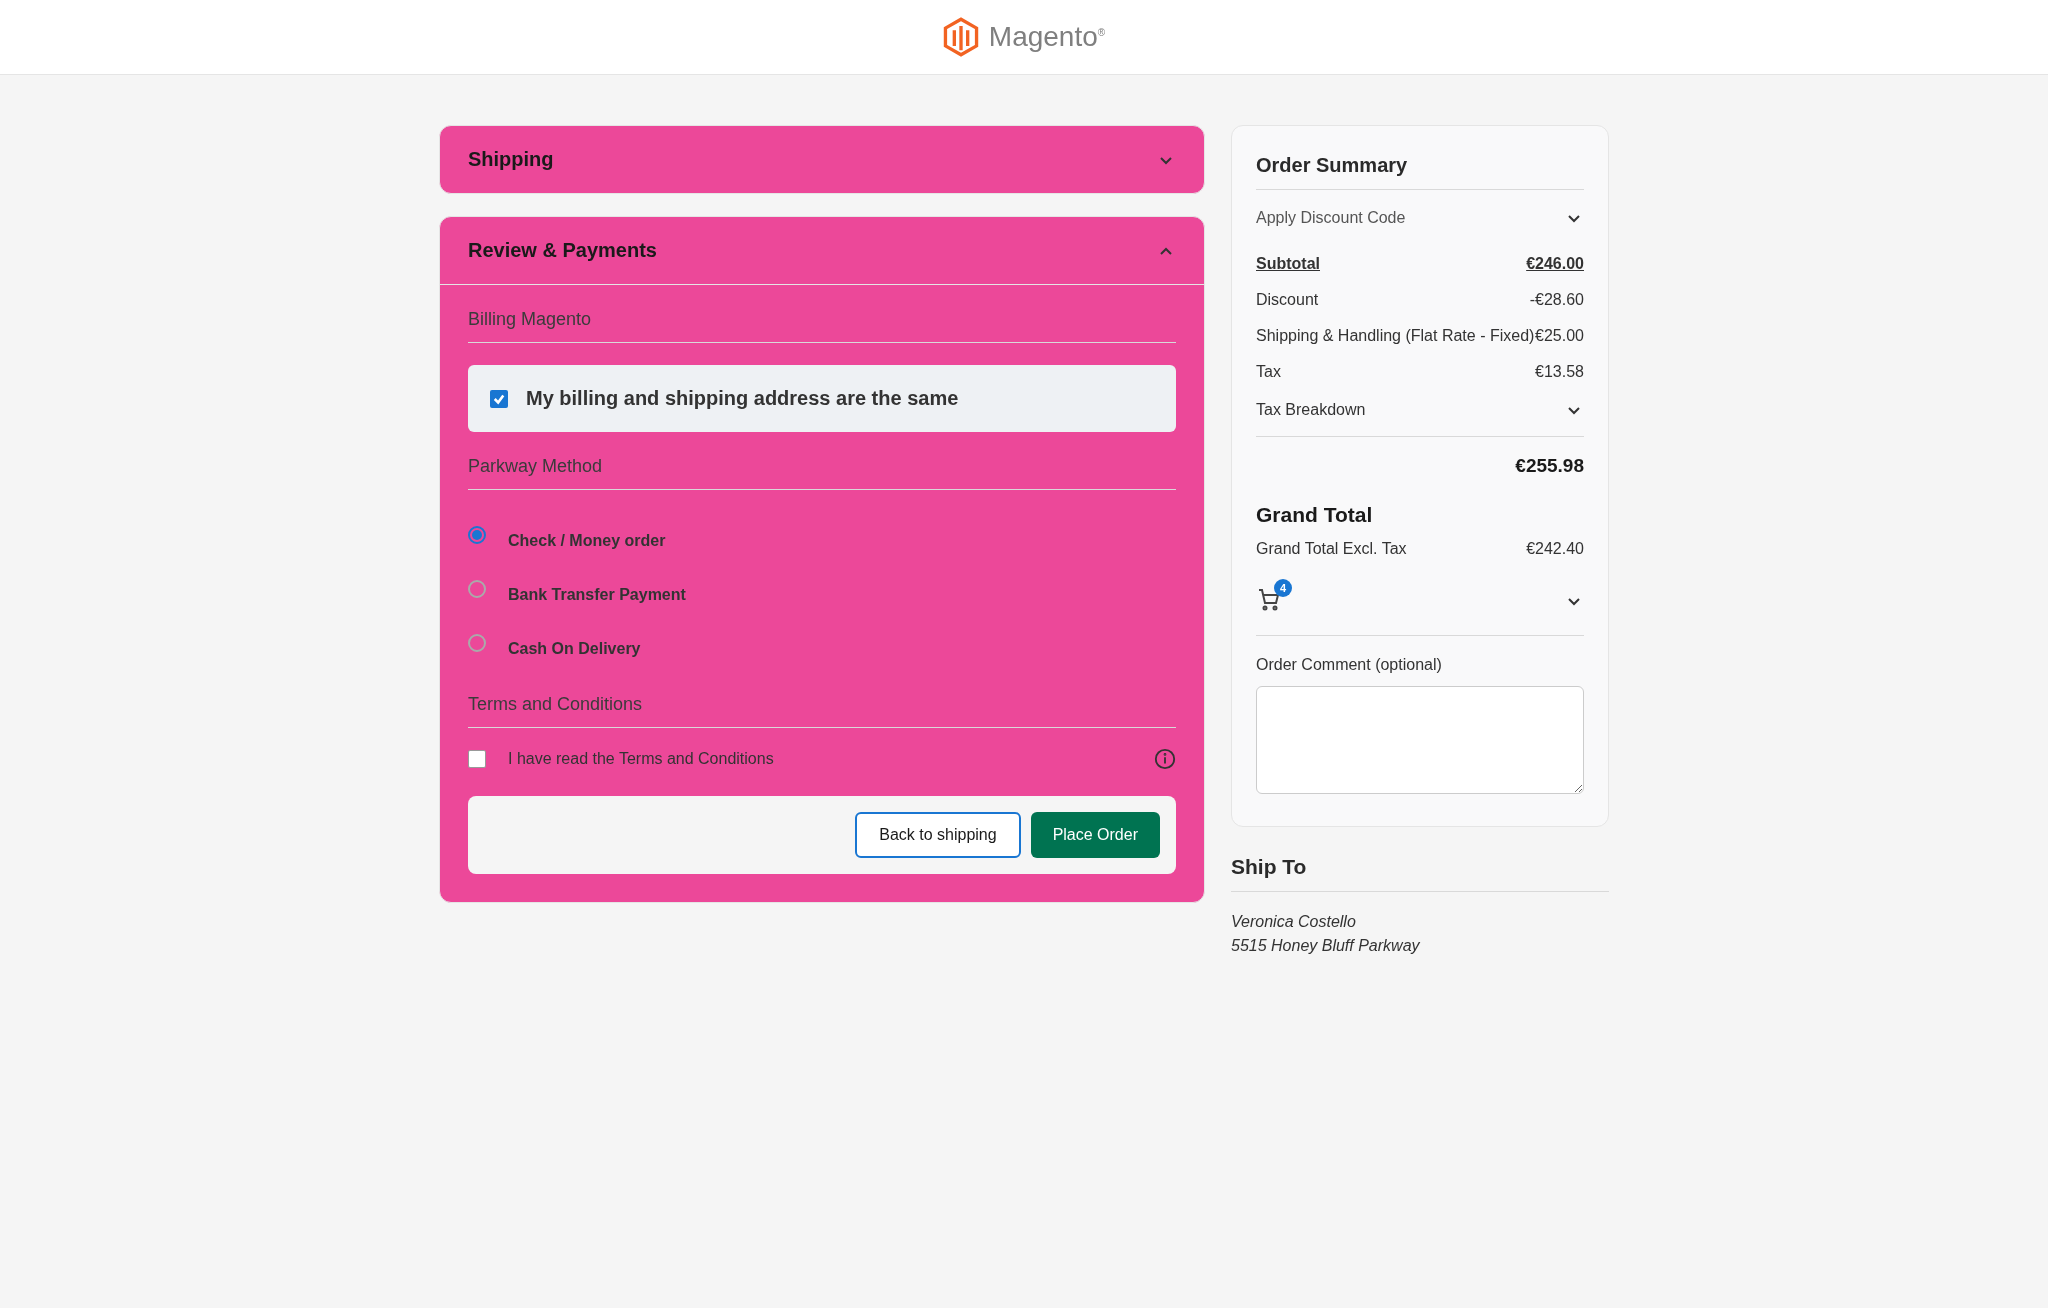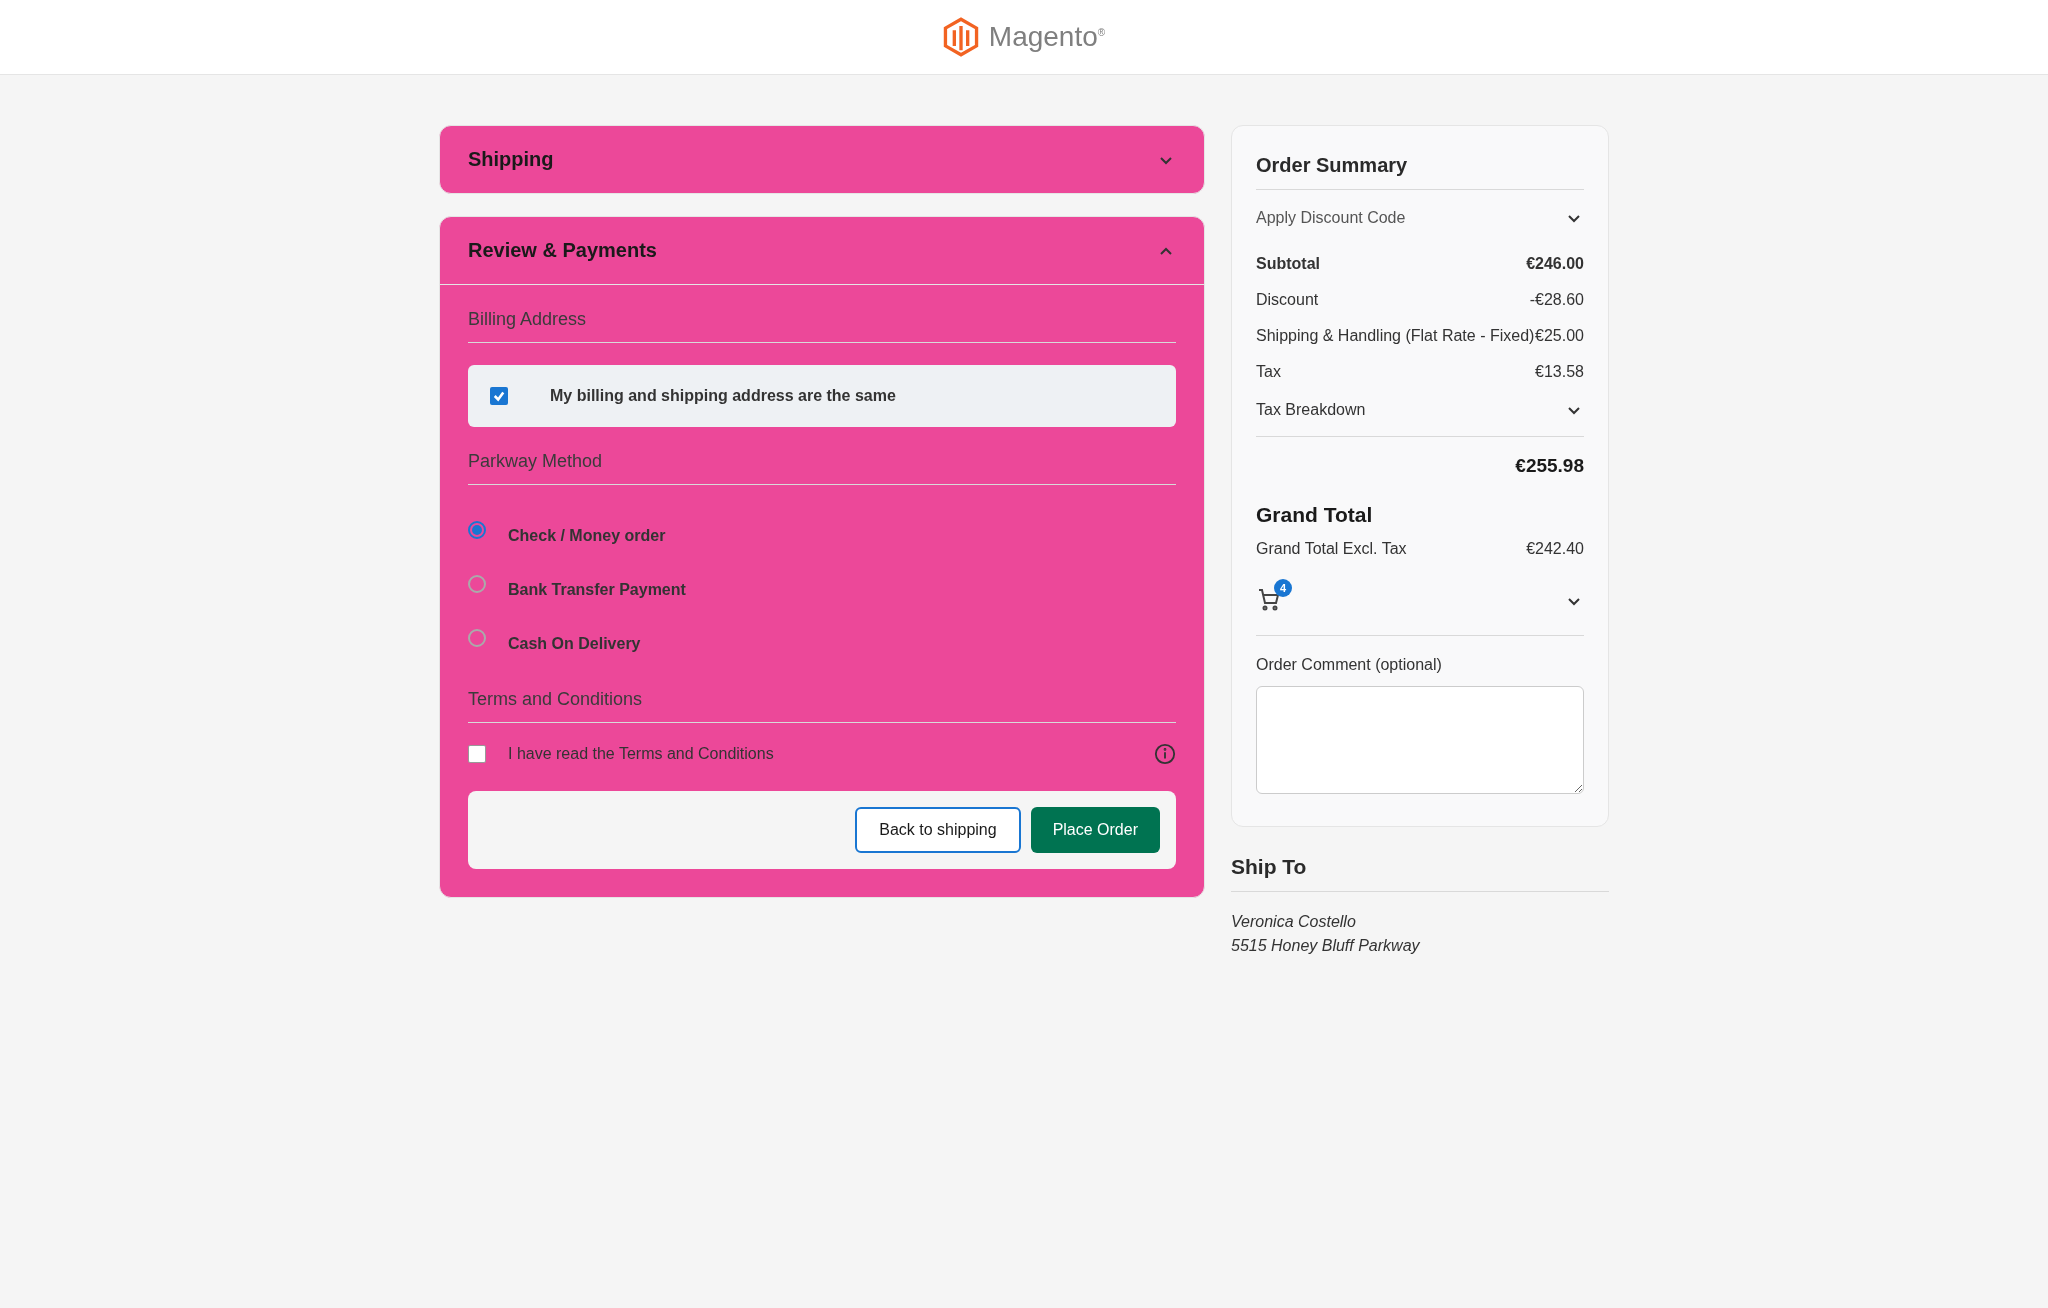--- a/index.html
+++ b/index.html
@@ -51,7 +51,7 @@
     .summary-title { font-size: 20px; font-weight: 600; padding-bottom: 12px; border-bottom: 1px solid #d9d9d9; color: #2a2a2a; }
     .disc-row { display: flex; justify-content: space-between; align-items: center; padding: 18px 0; color: #555; font-size: 16px; cursor: pointer; }
     .line { display: flex; justify-content: space-between; padding: 9px 0; font-size: 16px; color: #333; }
-    .line .k.bold, .line .v.bold { font-weight: 600; }
+    .line .k.bold, .line .v.bold { font-weight: 600; text-decoration: underline; }
     .break-row { display: flex; justify-content: space-between; align-items: center; padding: 10px 0 16px 0; font-size: 16px; color: #333; border-bottom: 1px solid #d9d9d9; cursor: pointer; }
     .gt-row { display: flex; justify-content: space-between; padding: 18px 0 4px 0; }
     .gt-k { font-size: 21px; font-weight: 700; margin-top: 48px; }

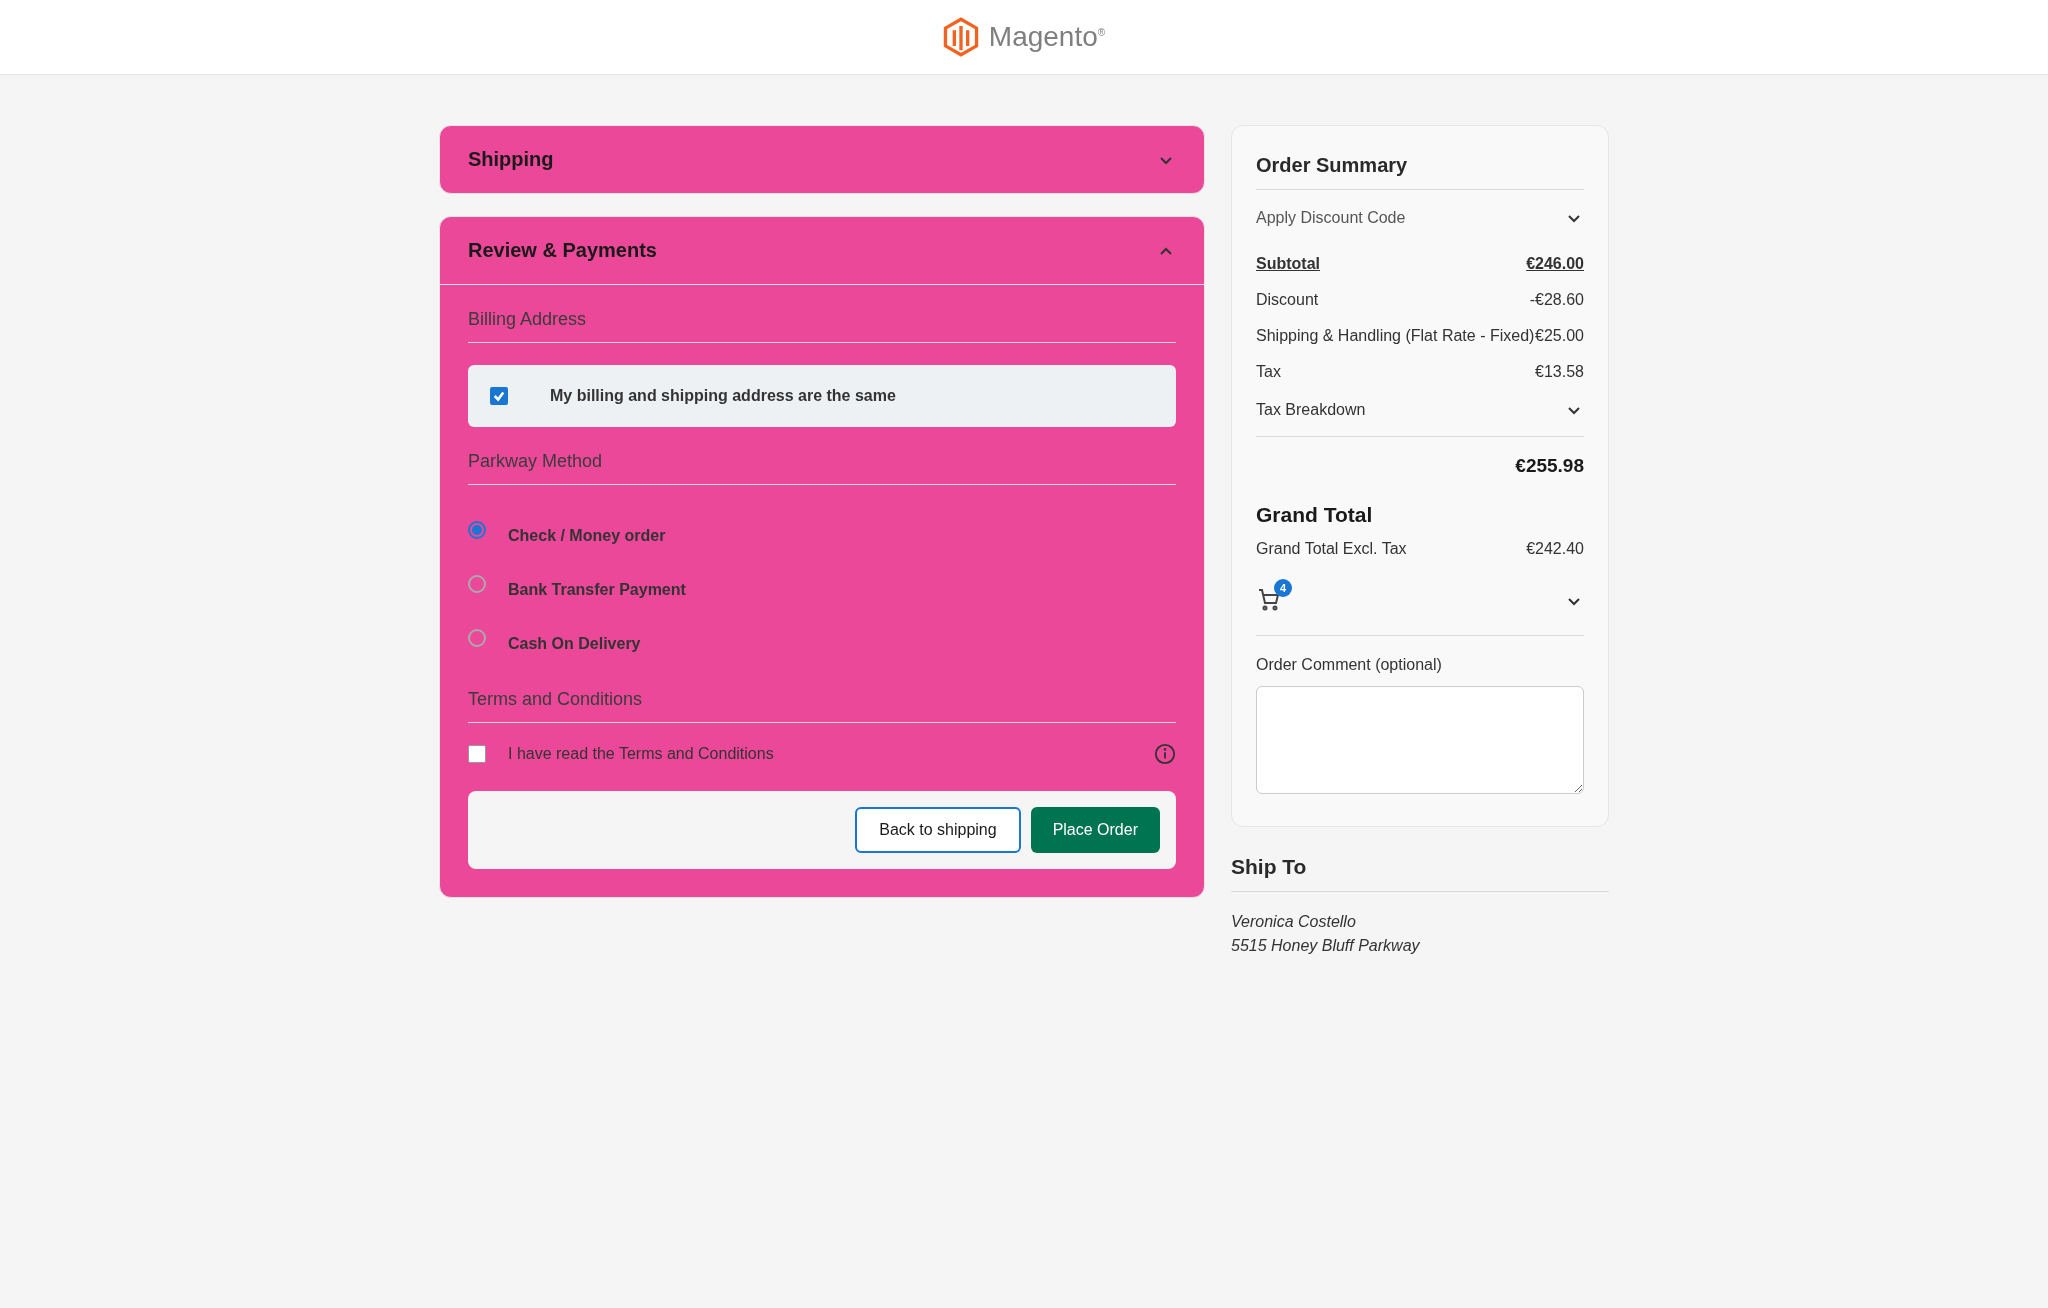--- a/index.html
+++ b/index.html
@@ -103,7 +103,7 @@
 
       <div class="card-body">
 
-        <div class="section-h">Billing Address</div>
+        <div class="section-h">Billing Magento</div>
         <div class="billing-box">
           <span class="cbx checked">
             <svg width="12" height="12" viewBox="0 0 14 14">

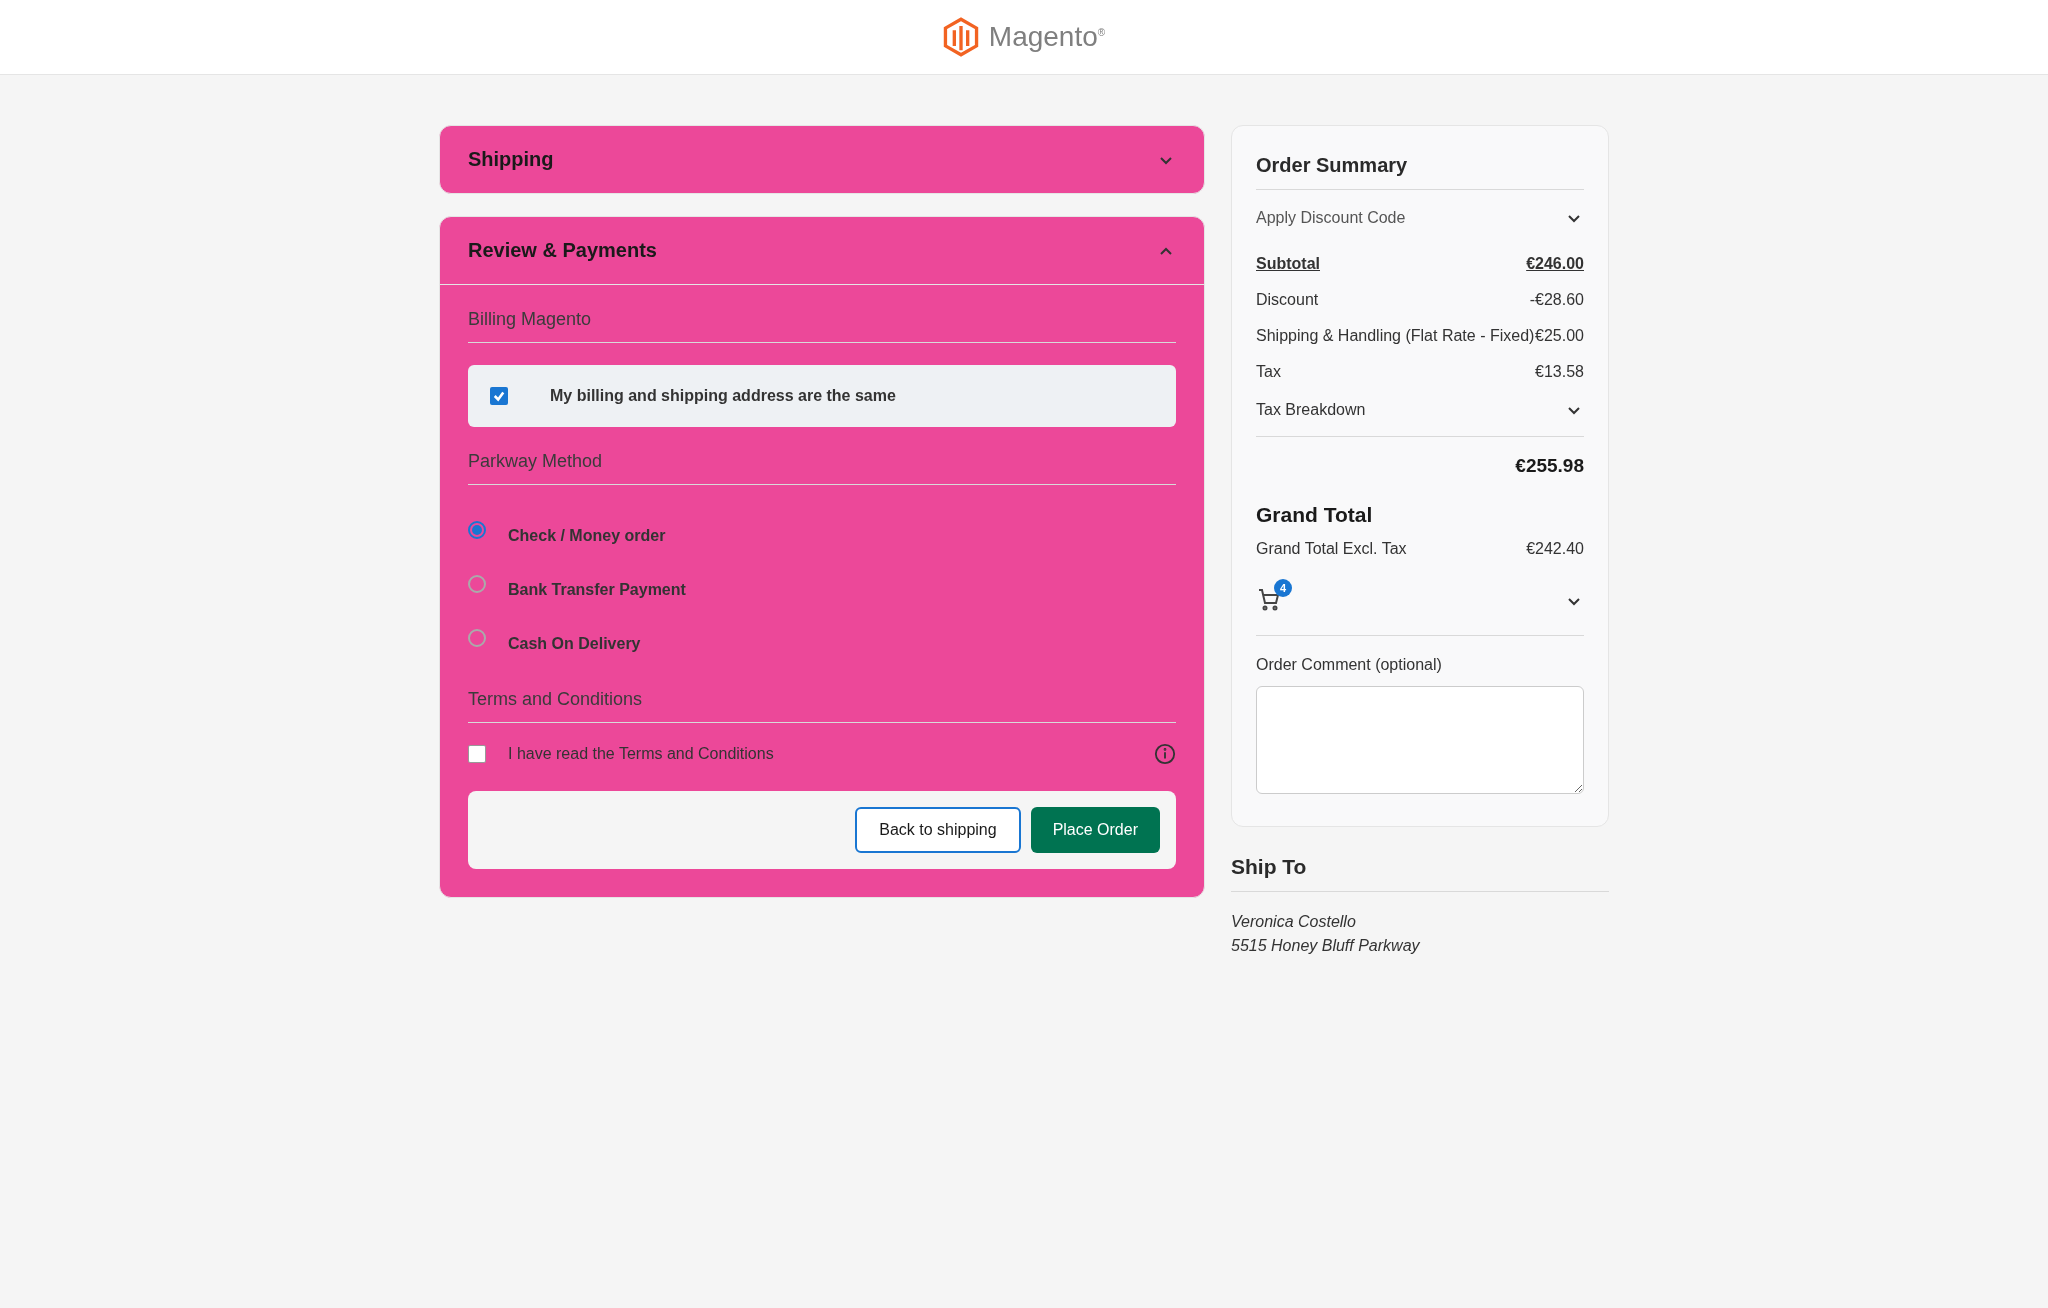--- a/index.html
+++ b/index.html
@@ -28,7 +28,7 @@
     .cbx.checked { background: #1976d2; }
     .cbx.unchecked { background: #fff; border: 1.5px solid #999; }
     .cbx svg { stroke: #fff; fill: none; stroke-width: 3; }
-    .billing-label { font-weight: 600; color: #333; font-size: 16px; margin-left: 24px; }
+    .billing-label { font-weight: 600; color: #333; font-size: 20px; }
 
     .pay-list { padding: 18px 0 0 0; }
     .pay-item { display: flex; align-items: center; gap: 22px; padding: 12px 0; cursor: pointer; }

